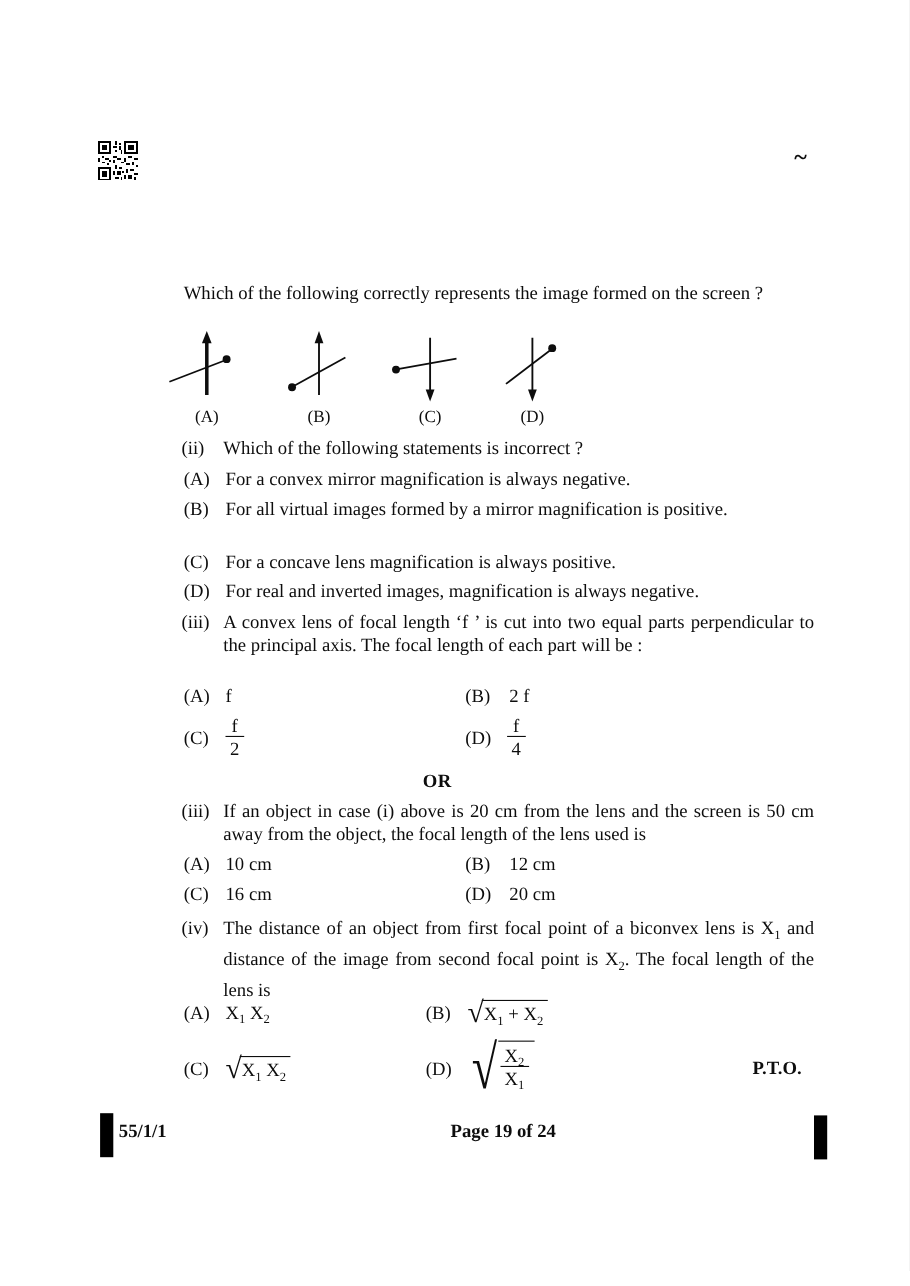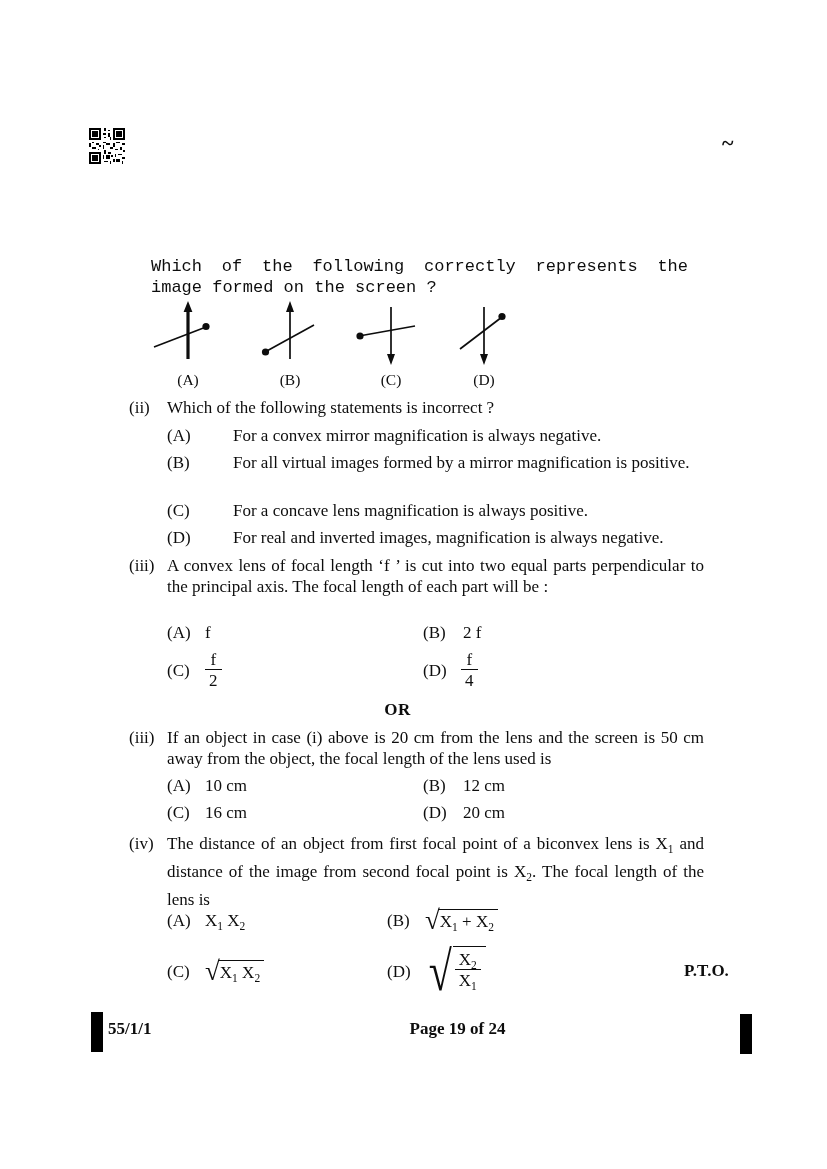--- a/index.html
+++ b/index.html
@@ -64,7 +64,7 @@
 
   <div class="abs tilde" style="left:722px;top:132px;">~</div>
 
-  <div class="abs para" style="left:151px;top:256px;width:537px;font-family:Liberation Mono, monospace;">Which of the following correctly represents the image formed on the screen ?</div>
+  <div class="abs para" style="left:167px;top:256px;width:537px;">Which of the following correctly represents the image formed on the screen ?</div>
 
   <div class="abs" style="left:148px;top:299px;width:420px;height:92px;">
 

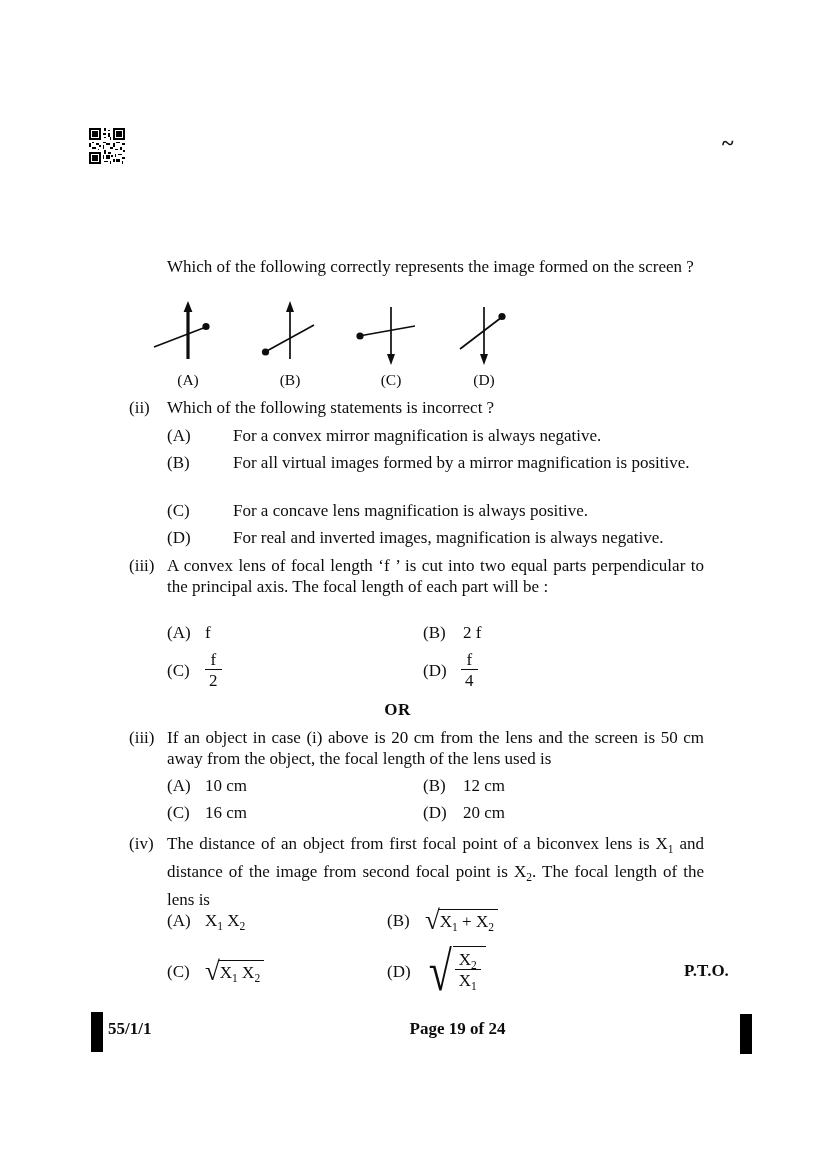--- a/index.html
+++ b/index.html
@@ -16,7 +16,7 @@
   }
   .abs{position:absolute;}
   .para{text-align:justify;}
-  .qblock{position:absolute;display:flex;}
+  .qblock{position:absolute;display:flex;margin-left:36px;}
   .qnum{flex:0 0 38px;}
   .qbody{flex:1;text-align:justify;}
   .opt{position:absolute;display:flex;}

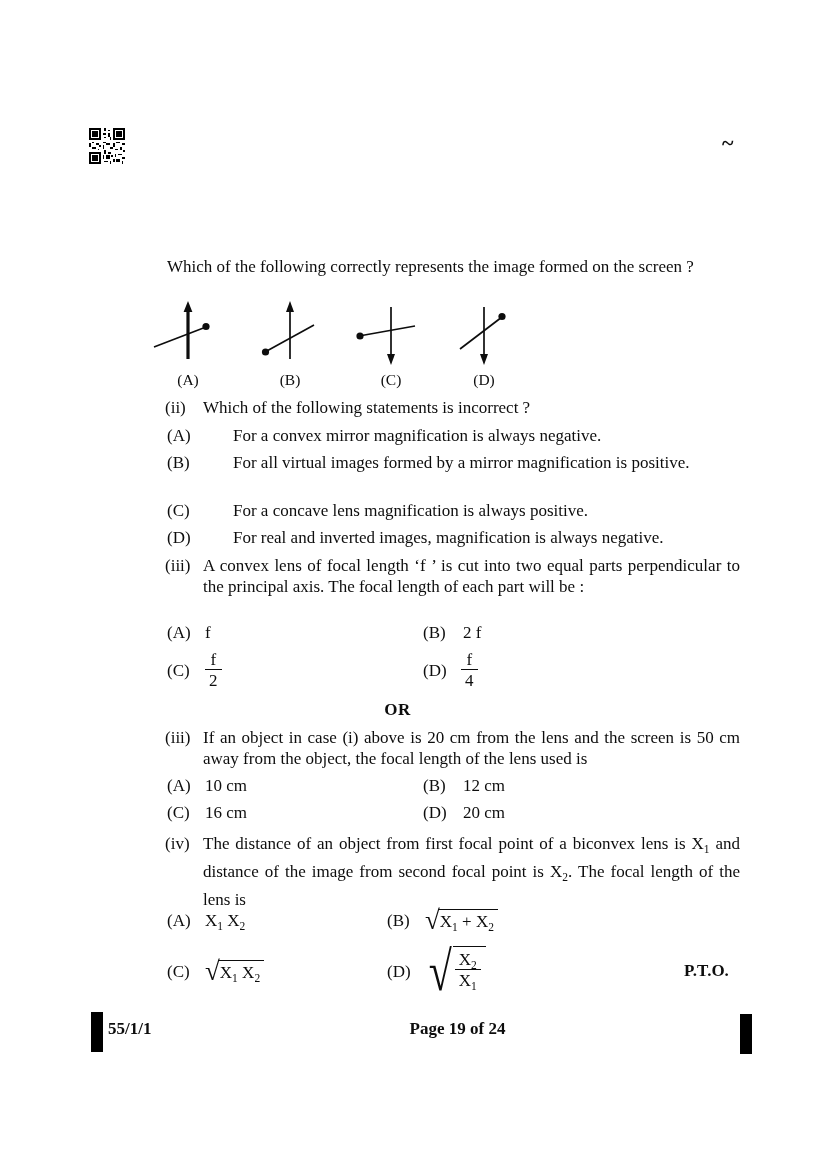--- a/index.html
+++ b/index.html
@@ -21,7 +21,7 @@
   .qbody{flex:1;text-align:justify;}
   .opt{position:absolute;display:flex;}
   .opt-label{flex:0 0 38px;}
-  .opt-text{flex:1;text-align:justify;margin-left:28px;}
+  .opt-text{flex:1;text-align:justify;}
   .optpair{position:absolute;display:flex;align-items:center;height:100%;}
   .optpair .opt-label{flex:0 0 38px;}
   

